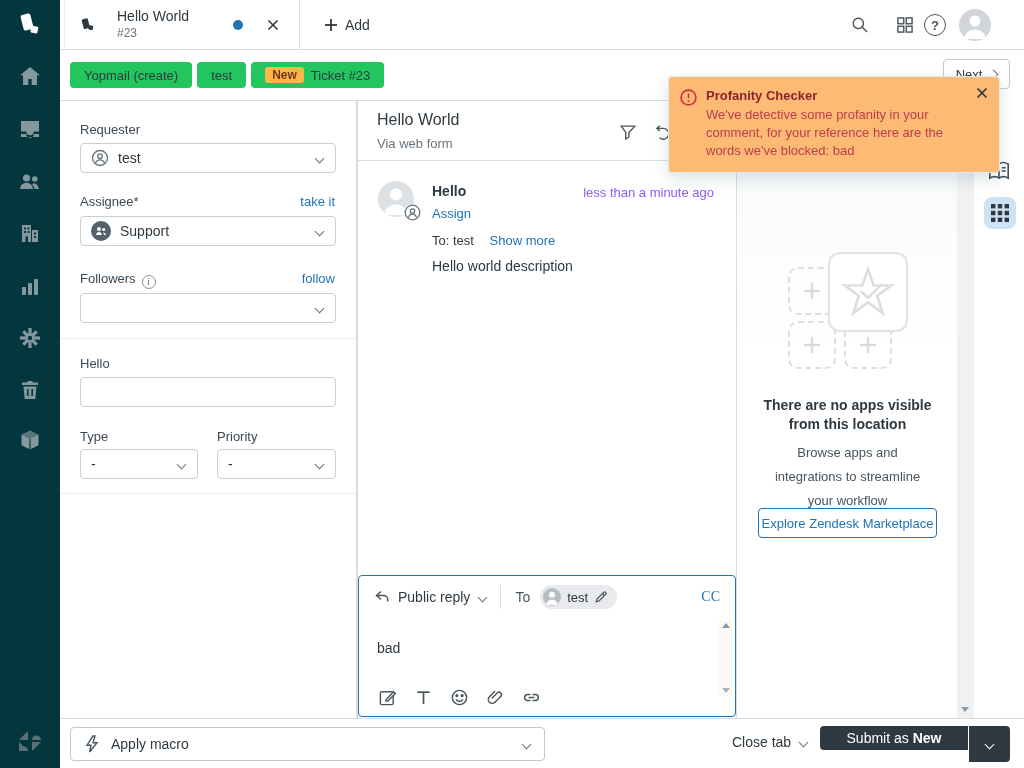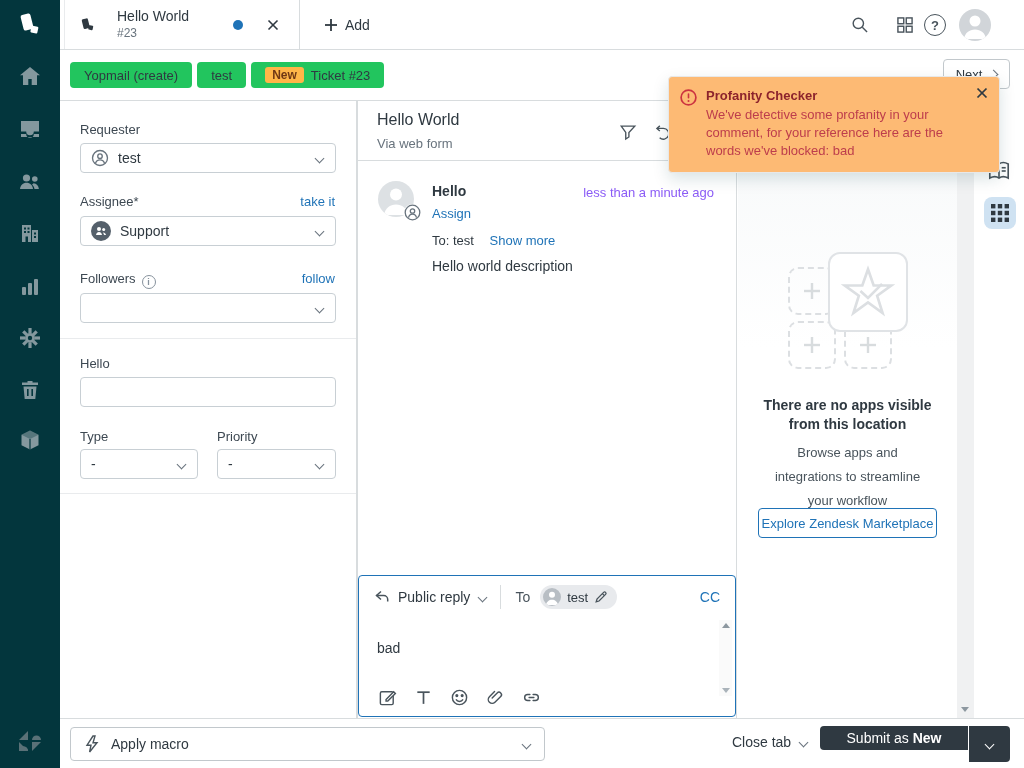--- a/index.html
+++ b/index.html
@@ -85,7 +85,7 @@
   .to-pill-avatar { width:18px; height:18px; border-radius:50%; background:#b8bec4; overflow:hidden; }
   .to-pill-name { font-size:13px; color:#2f3941; }
   .to-pill-edit { width:14px; height:14px; color:#49545c; }
-  .comp-cc { margin-left:auto; font-size:14px; color:#1f73b7; cursor:pointer; }
+  .comp-cc { margin-left:auto; font-size:14px; color:#1f73b7; cursor:pointer;font-family:Liberation Serif, serif; }
   .comp-text { position:absolute; left:18px; top:48px; font-size:14px; color:#2f3941;margin-top:16px; }
   .comp-scroll { position:absolute; right:3px; top:44px; width:13px; height:76px; background:#fafafa; display:flex; flex-direction:column; justify-content:space-between; align-items:center; padding:3px 0; }
   .tri-up { width:0; height:0; border-left:4px solid transparent; border-right:4px solid transparent; border-bottom:5px solid #8d98a0; }

